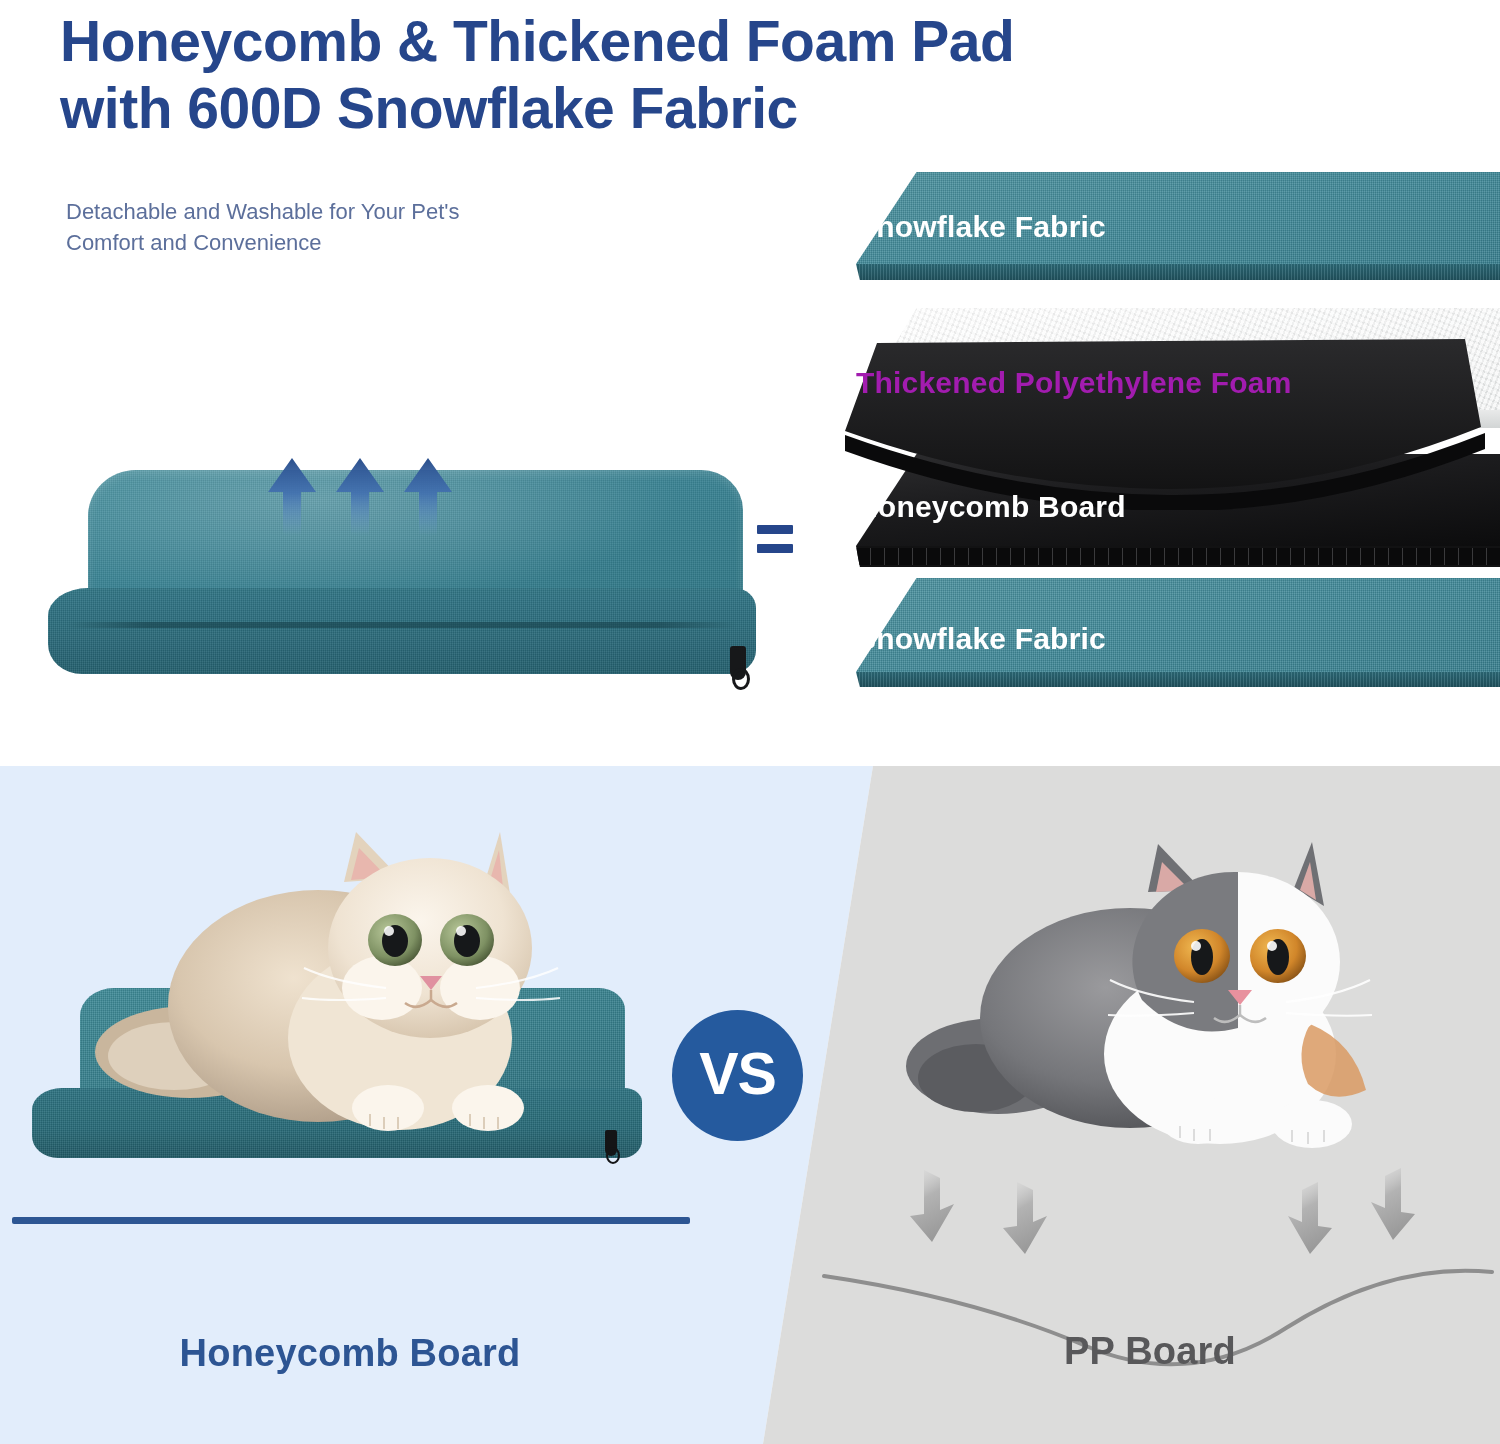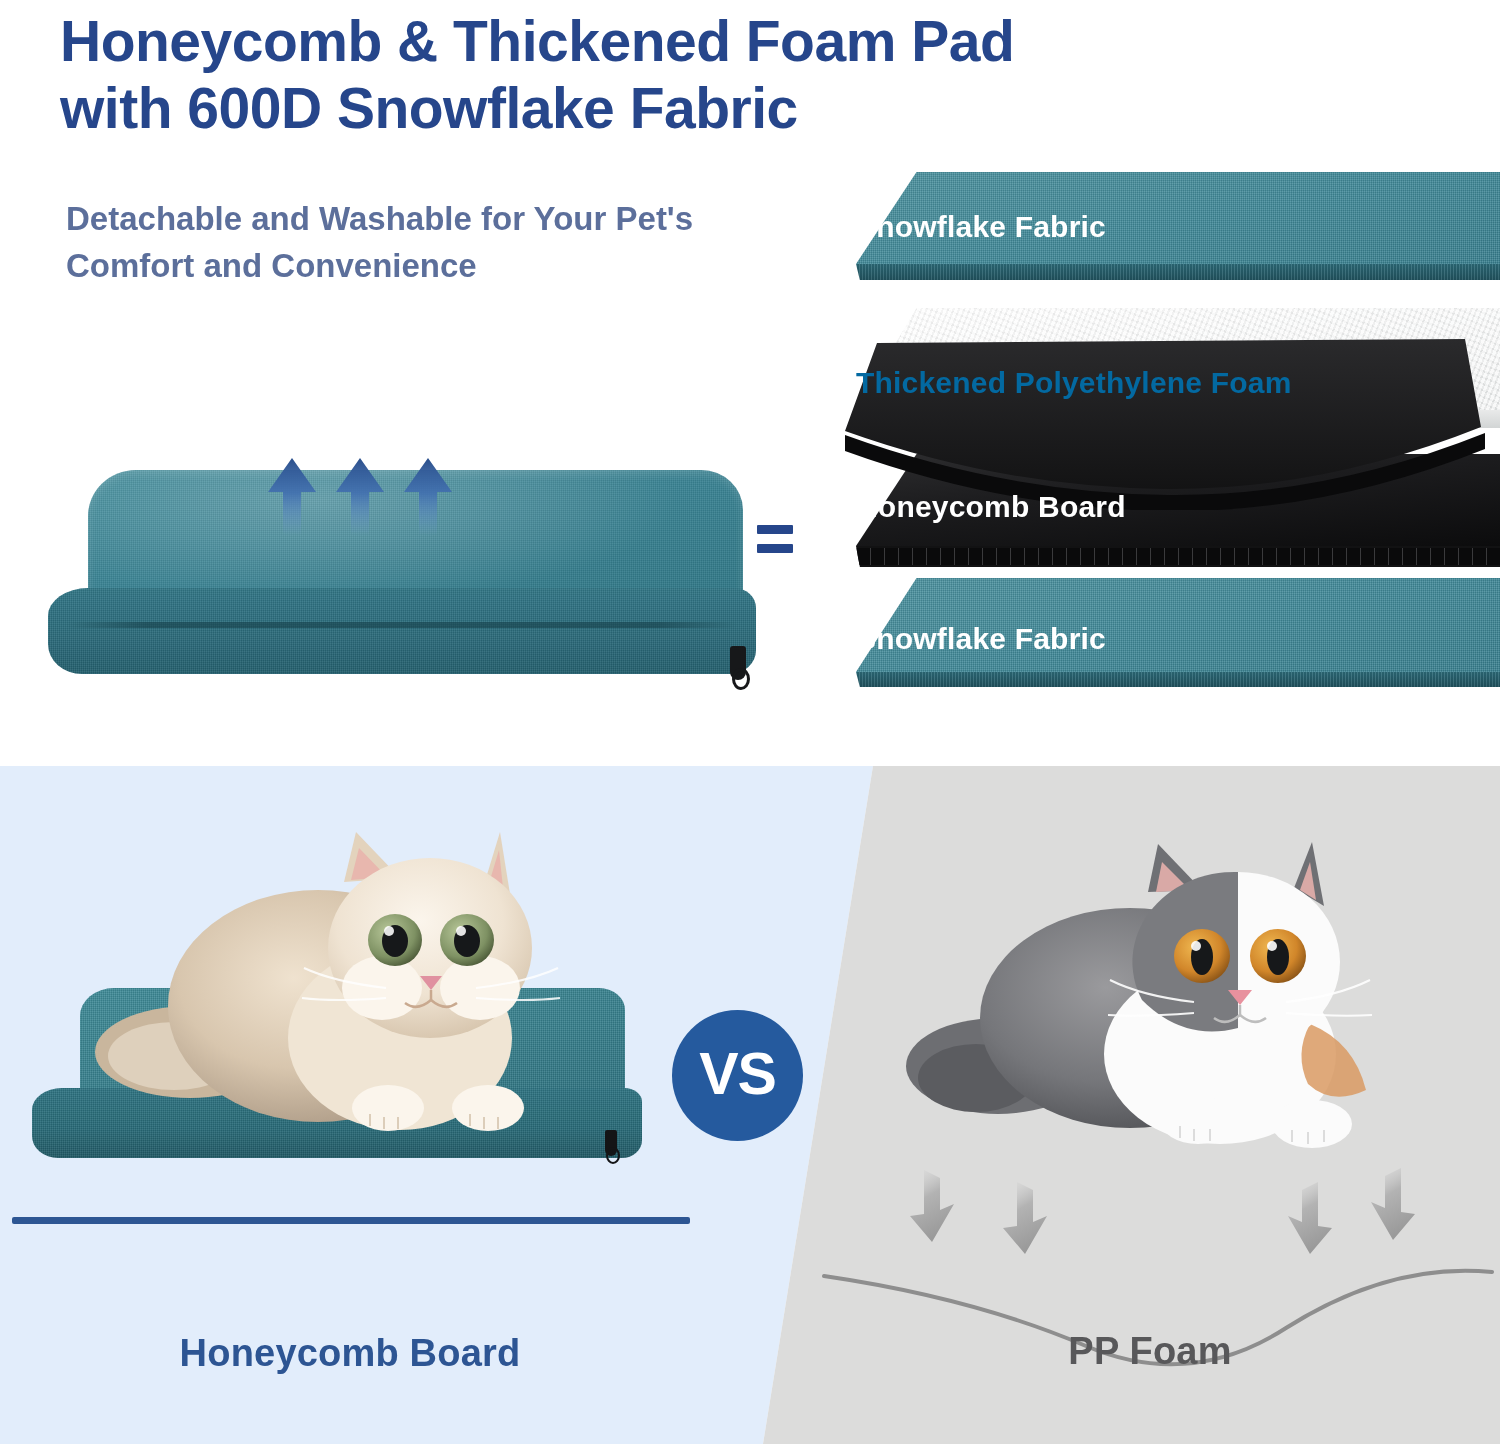--- a/index.html
+++ b/index.html
@@ -49,8 +49,8 @@
     left: 66px;
     top: 196px;
     width: 860px;
-    font-size: 33px;
-    font-weight: bold;
+    font-size: 22px;
+    font-weight: normal;
     line-height: 1.42;
     color: #5C6F9B;
     white-space: pre-line;

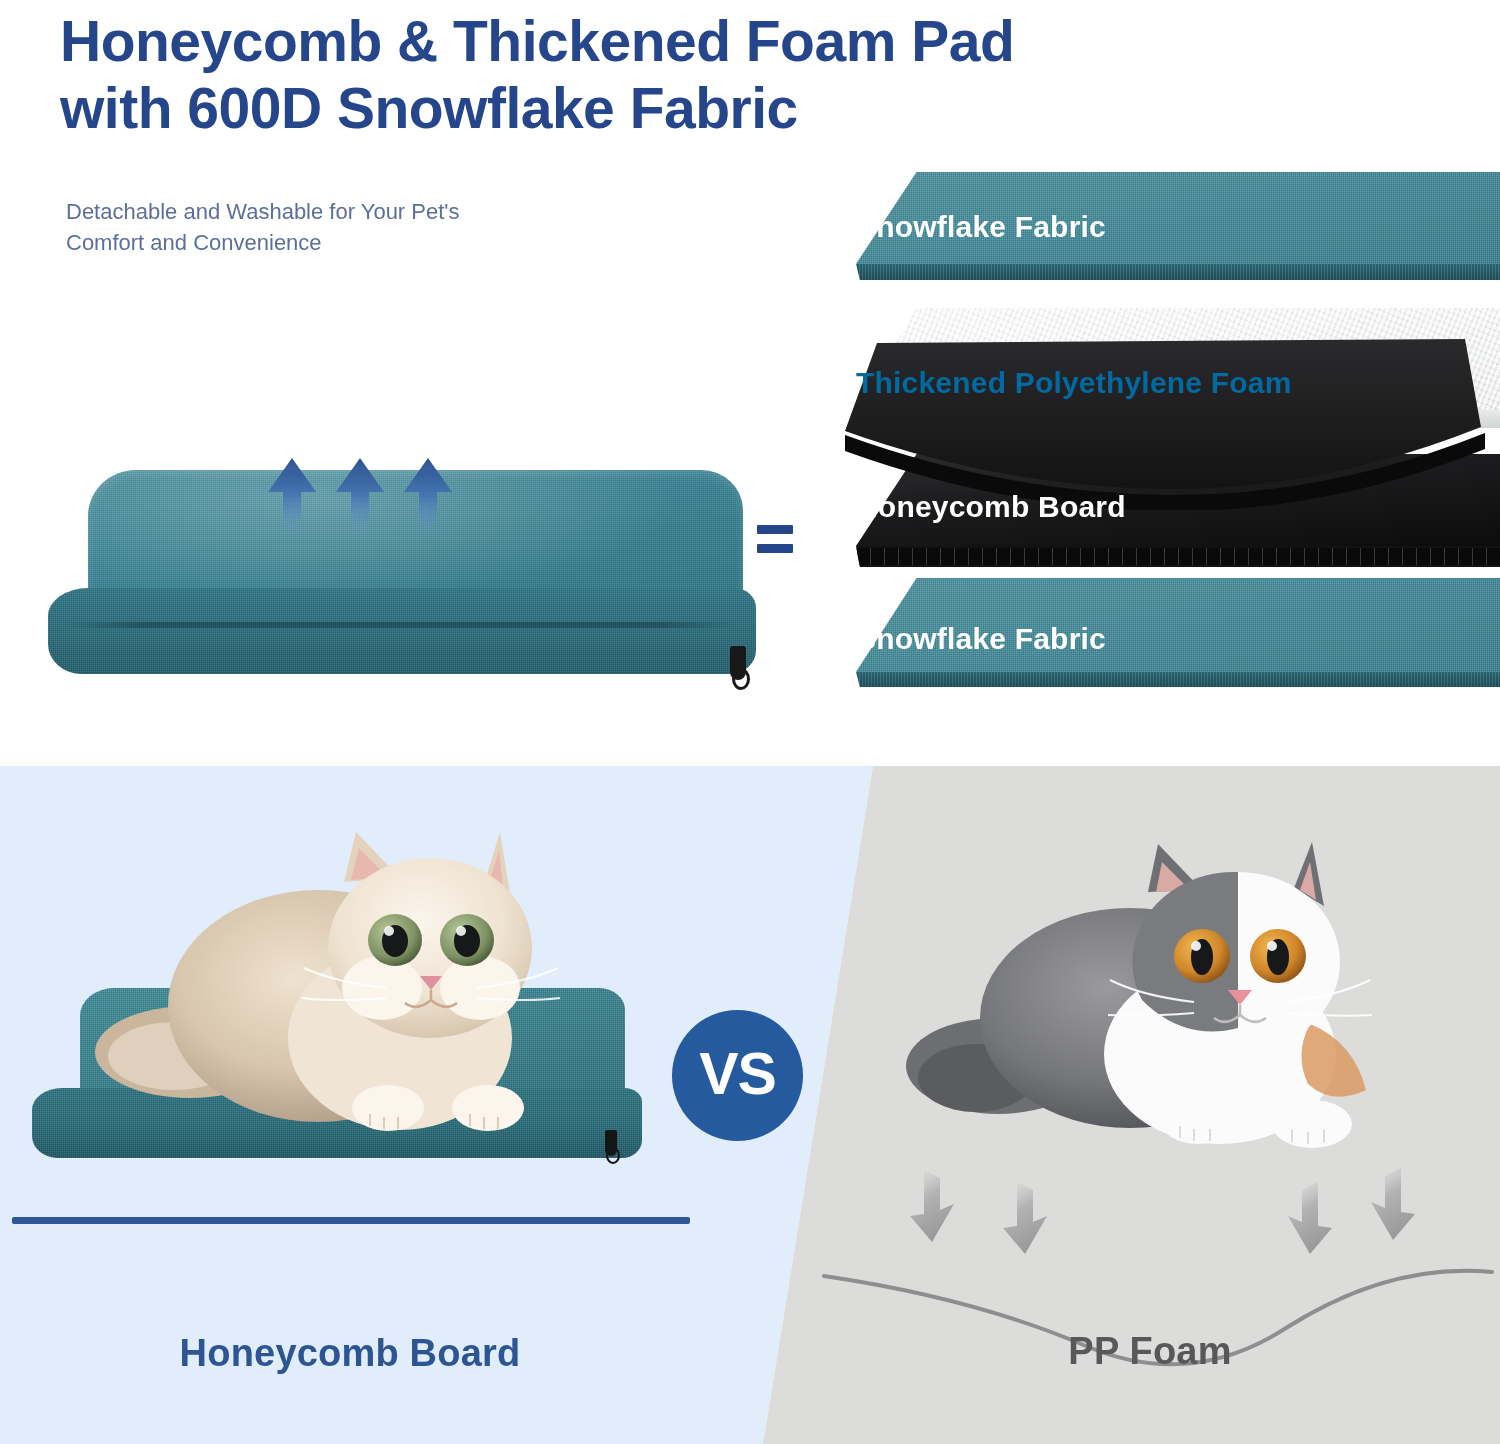--- a/index.html
+++ b/index.html
@@ -213,7 +213,7 @@
     background: linear-gradient(180deg, #e9eaea, #d2d5d5);
     clip-path: polygon(0% 0%, 100% 0%, 100% 100%, 0.6% 100%);
   }
-  #layer-foam .layer-label { top: 58px; color: #0369a1; }
+  #layer-foam .layer-label { top: 58px; color: #a21caf; }
 
   
   #layer-honeycomb { top: 282px; height: 122px; }

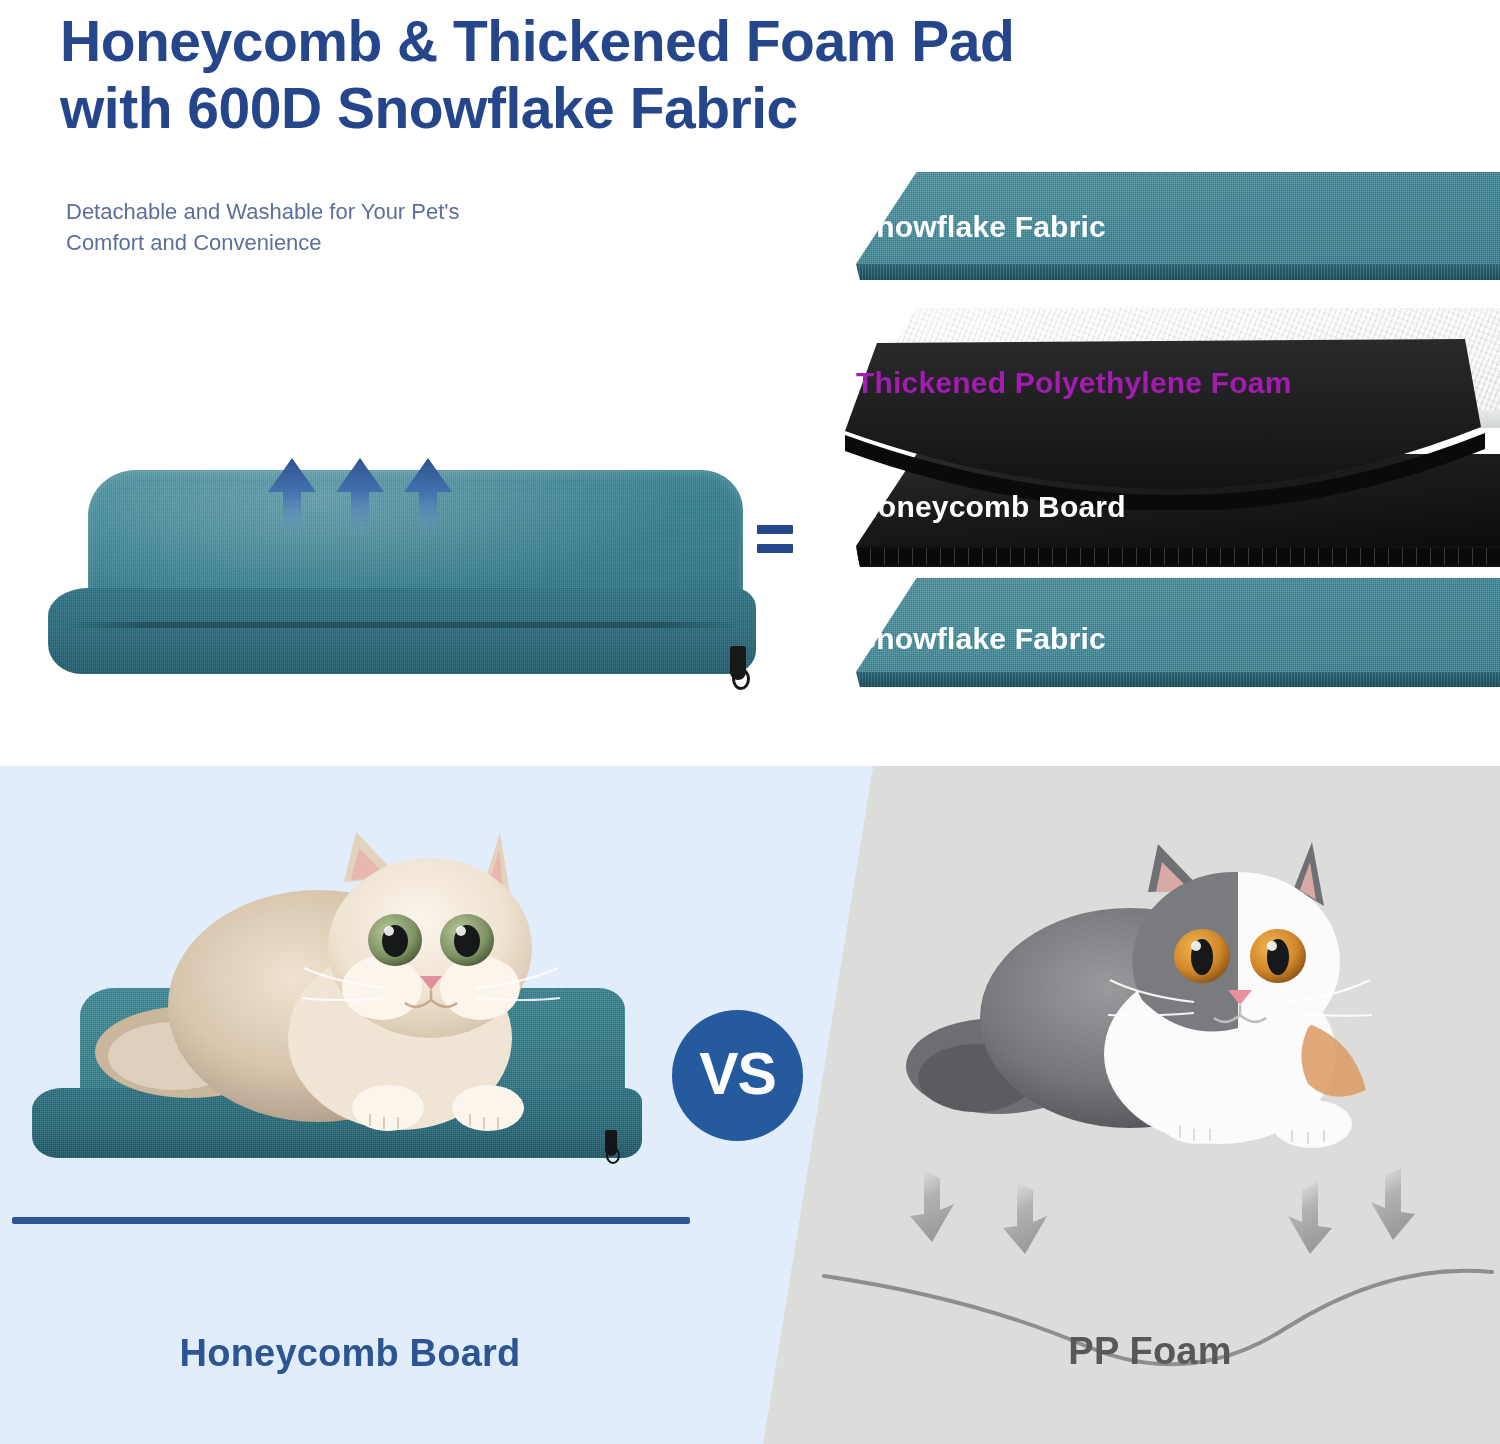--- a/index.html
+++ b/index.html
@@ -690,7 +690,7 @@
   </div>
 
   <div id="label-honeycomb">Honeycomb Board</div>
-  <div id="label-ppboard">PP Foam</div>
+  <div id="label-ppboard">PP Board</div>
 
 </div>
 

